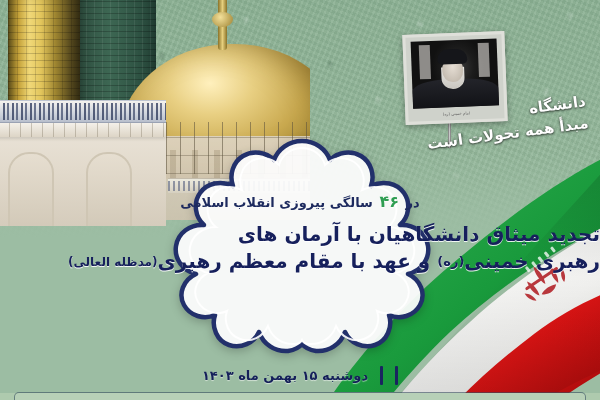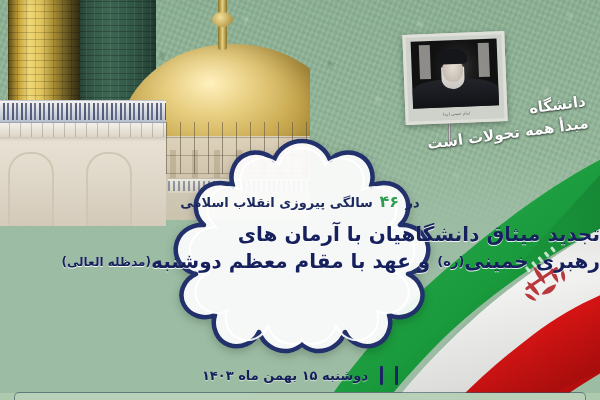--- a/index.html
+++ b/index.html
@@ -343,7 +343,7 @@
       <div>تجدید میثاق دانشگاهیان با آرمان های</div>
       <div>
         <span>رهبری خمینی</span><span class="sup">(ره)</span>
-        <span>و عهد با مقام معظم دوشنبه</span><span class="tiny">(مدظله العالی)</span>
+        <span>و عهد با مقام معظم رهبری</span><span class="tiny">(مدظله العالی)</span>
       </div>
     </div>
   </div>

